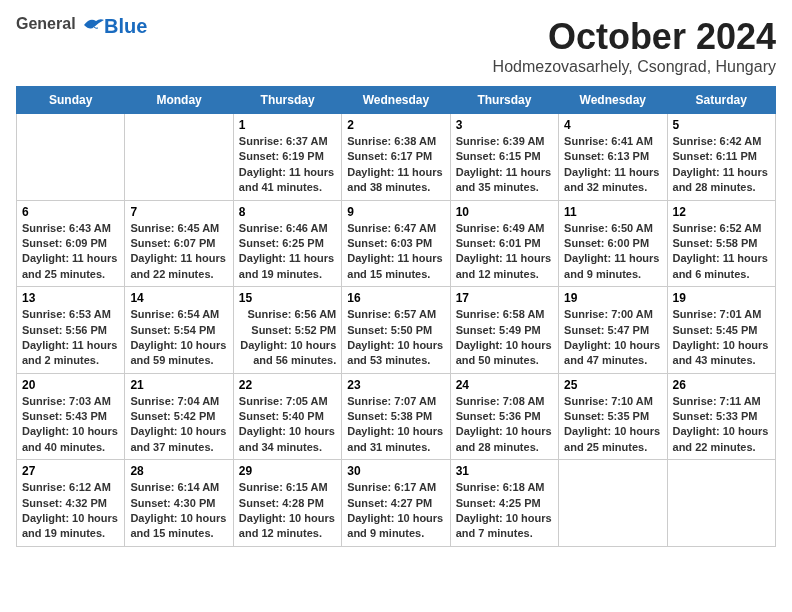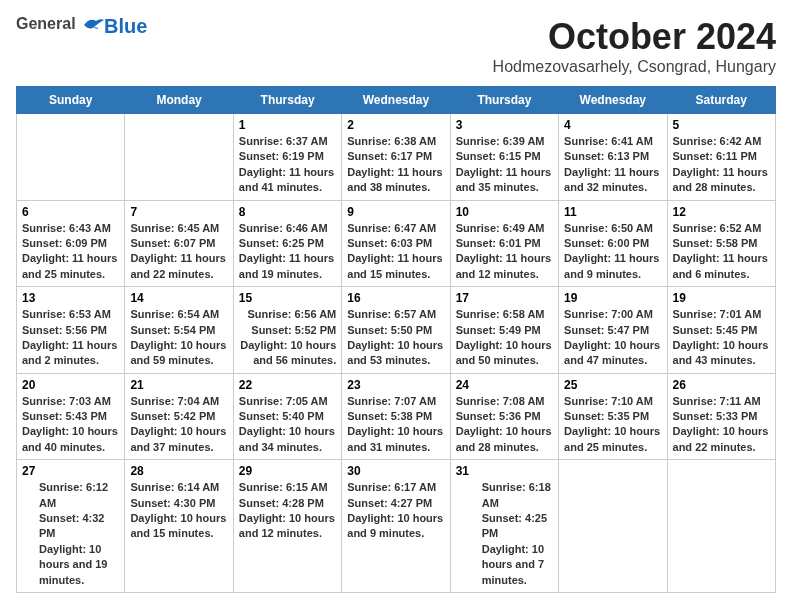--- a/index.html
+++ b/index.html
@@ -294,7 +294,7 @@
       <tr>
         <td>
           <span class="day-number">27</span>
-          <div class="day-info" style="white-space: pre-line; margin-left: 17px;">Sunrise: 6:12 AM
+          <div class="day-info" style="white-space: pre-line;">Sunrise: 6:12 AM
 Sunset: 4:32 PM
 Daylight: 10 hours and 19 minutes.</div>
         </td>

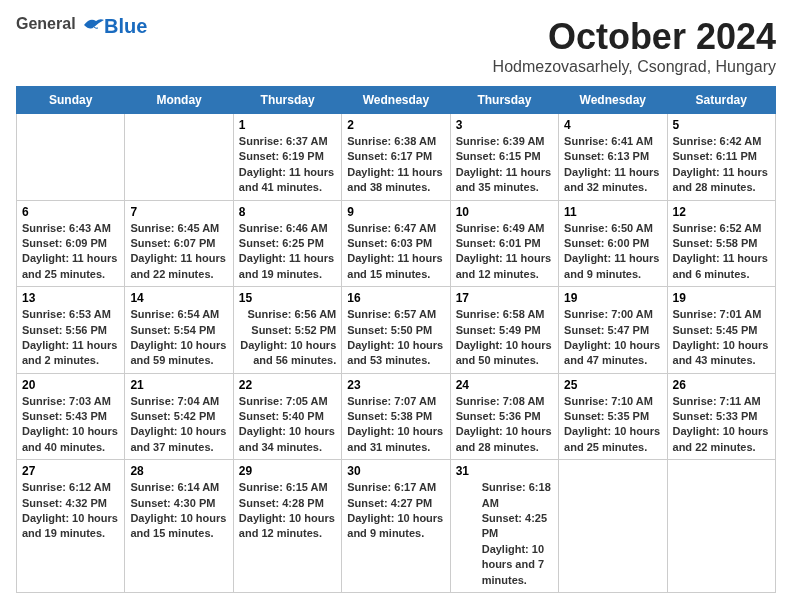--- a/index.html
+++ b/index.html
@@ -318,7 +318,7 @@
         </td>
         <td>
           <span class="day-number">31</span>
-          <div class="day-info" style="white-space: pre-line; margin-left: 26px;">Sunrise: 6:18 AM
+          <div class="day-info" style="white-space: pre-line;">Sunrise: 6:18 AM
 Sunset: 4:25 PM
 Daylight: 10 hours and 7 minutes.</div>
         </td>

